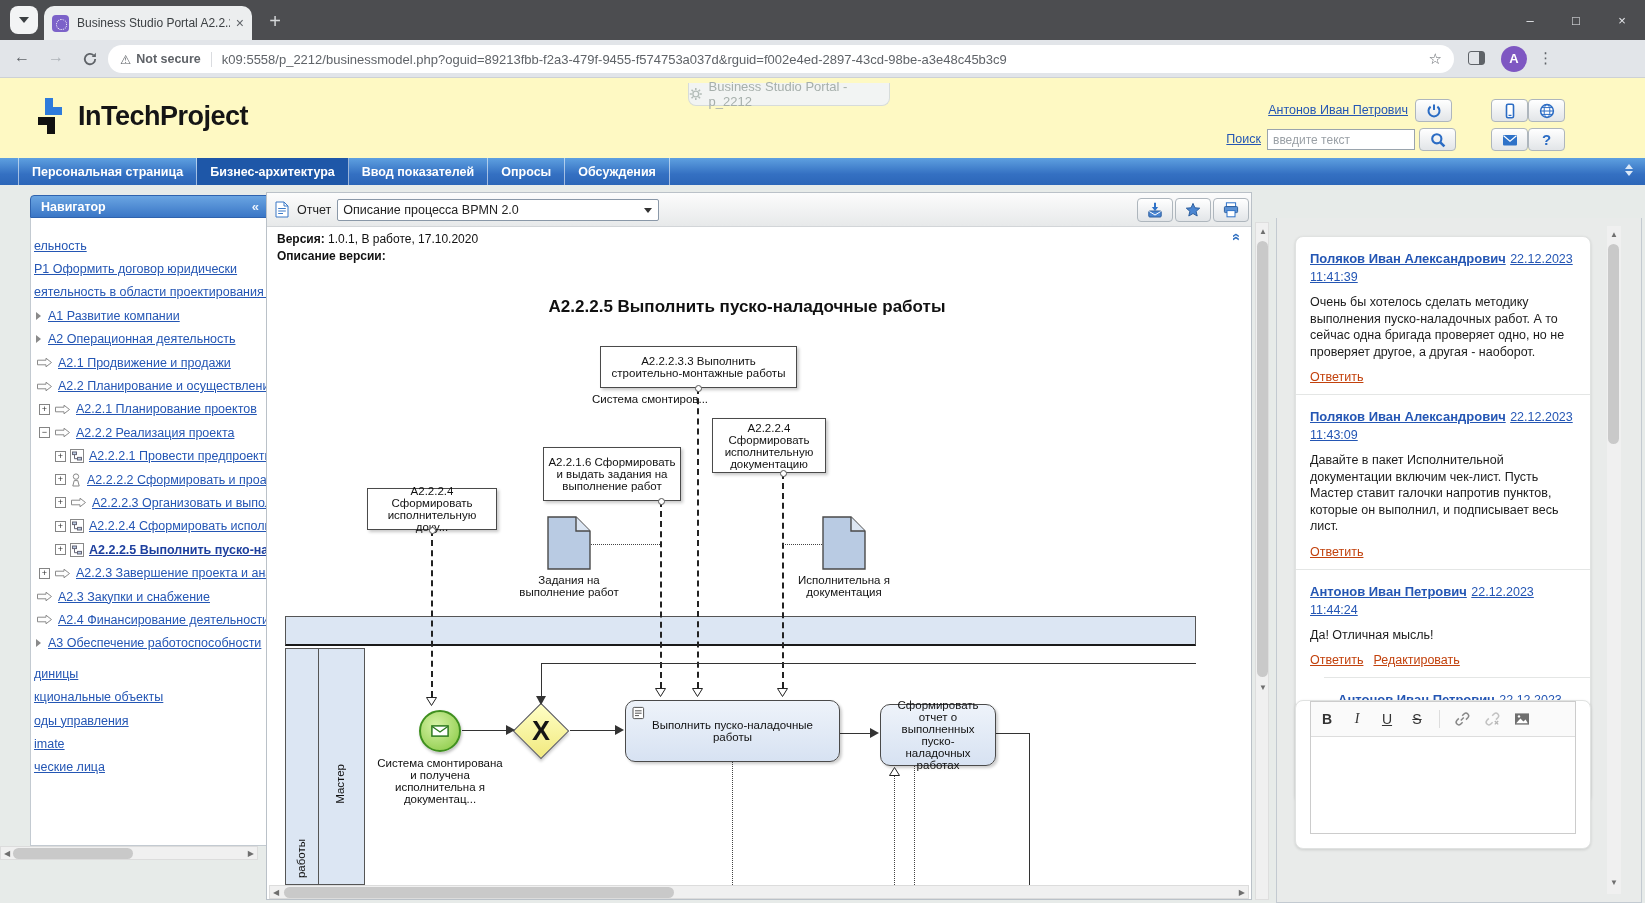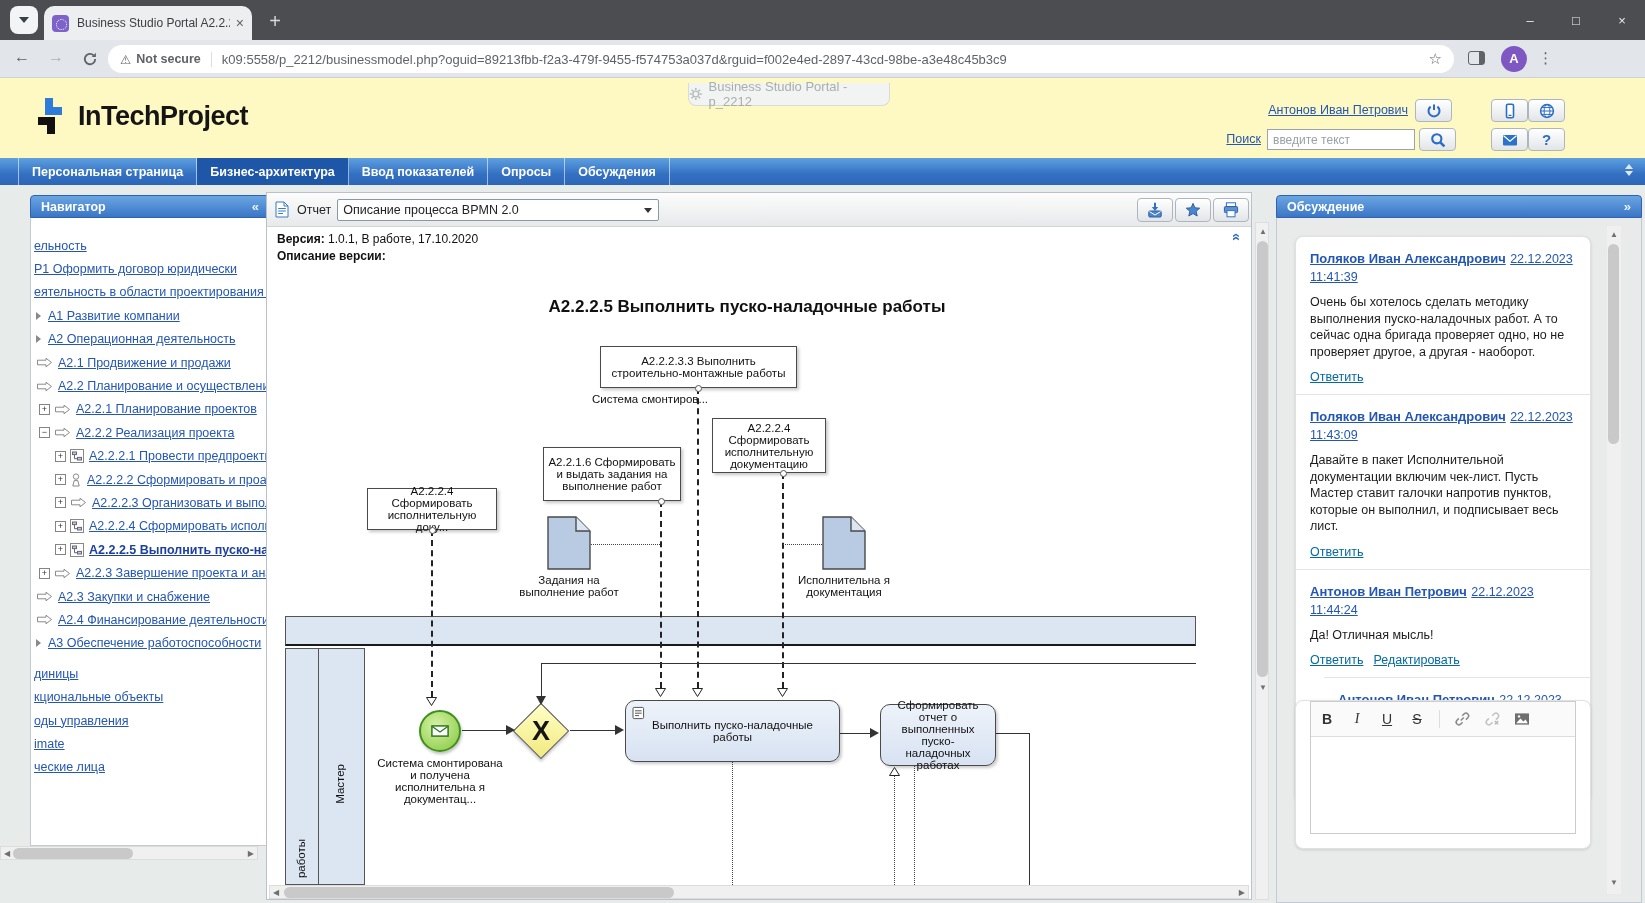--- a/index.html
+++ b/index.html
@@ -608,11 +608,6 @@
   </div>
 
   <div class="disc">
-    <div class="phead">
-      <span>Обсуждение</span>
-      <span class="spacer"></span>
-      <span class="pico">»</span>
-    </div>
     <div class="discbody">
       <div class="card" style="top:18px;">
         <div class="msg">

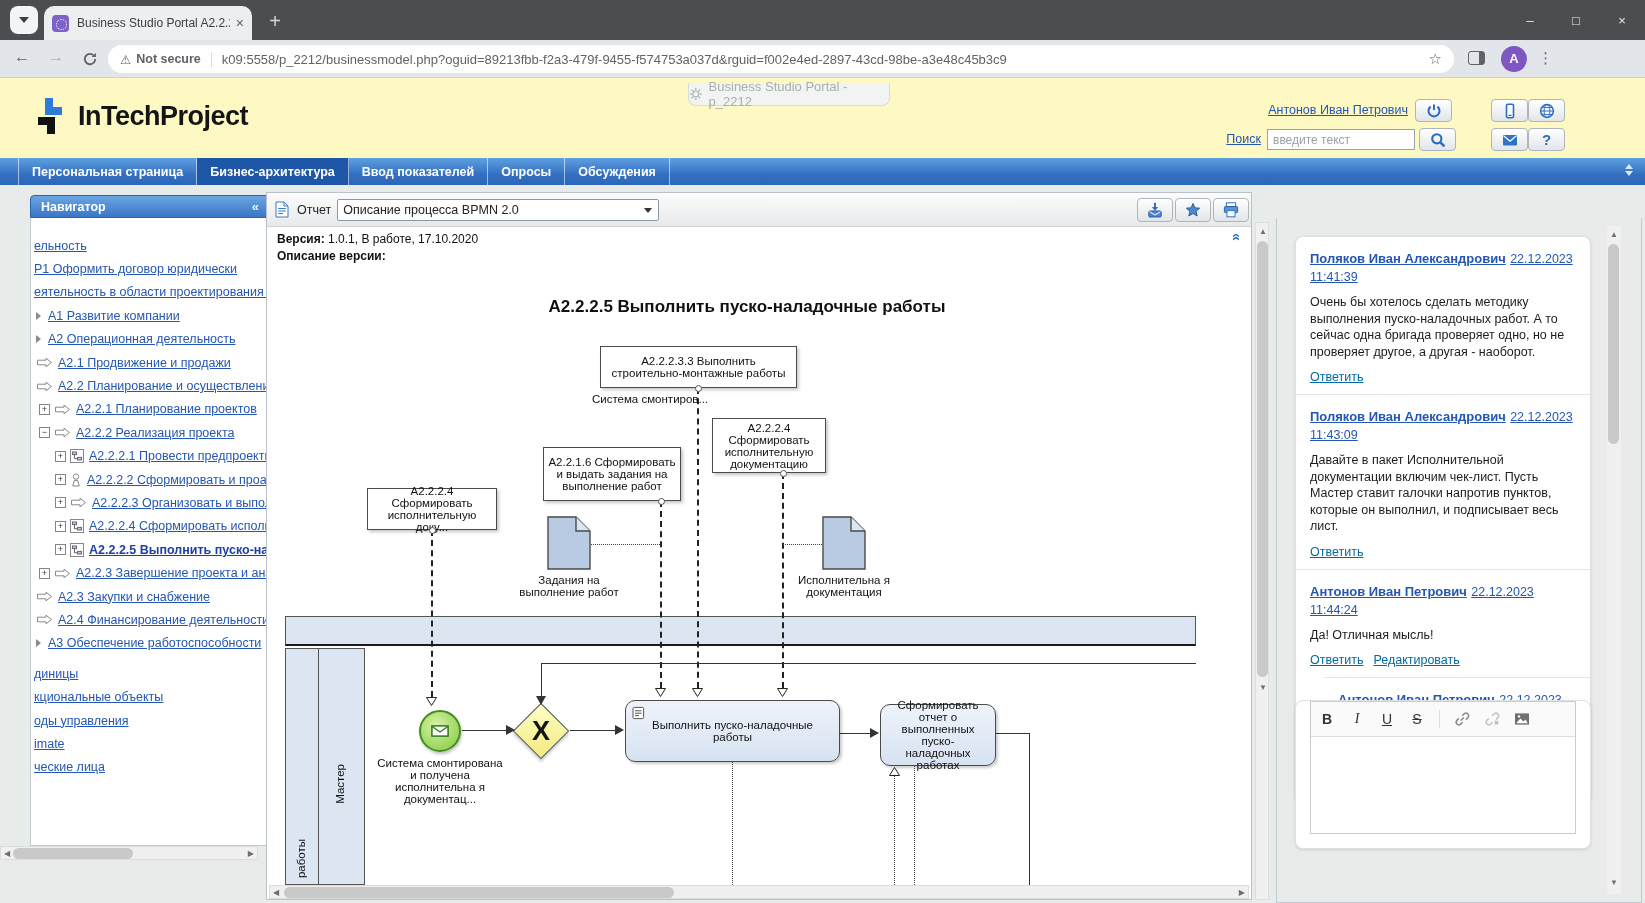--- a/index.html
+++ b/index.html
@@ -128,7 +128,7 @@
   .tstamp{color:#2456b4;font-size:12.5px;text-decoration:underline;}
   .mtext{font-size:12.5px;color:#1c1c1c;line-height:1.32;margin-top:9px;}
   .mact{margin-top:10px;display:flex;gap:10px;}
-  .mact a{color:#0369a1;font-size:12.5px;text-decoration:underline;}
+  .mact a{color:#c2410c;font-size:12.5px;text-decoration:underline;}
   .msg.nested{margin-left:28px;border-top:1px solid #e4e6e5;}
   .newlabel{font-size:13.5px;color:#222;padding:14px 14px 10px 14px;}
   .editor{margin:0 14px 14px 14px;border:1px solid #ccc;background:#fff;}

